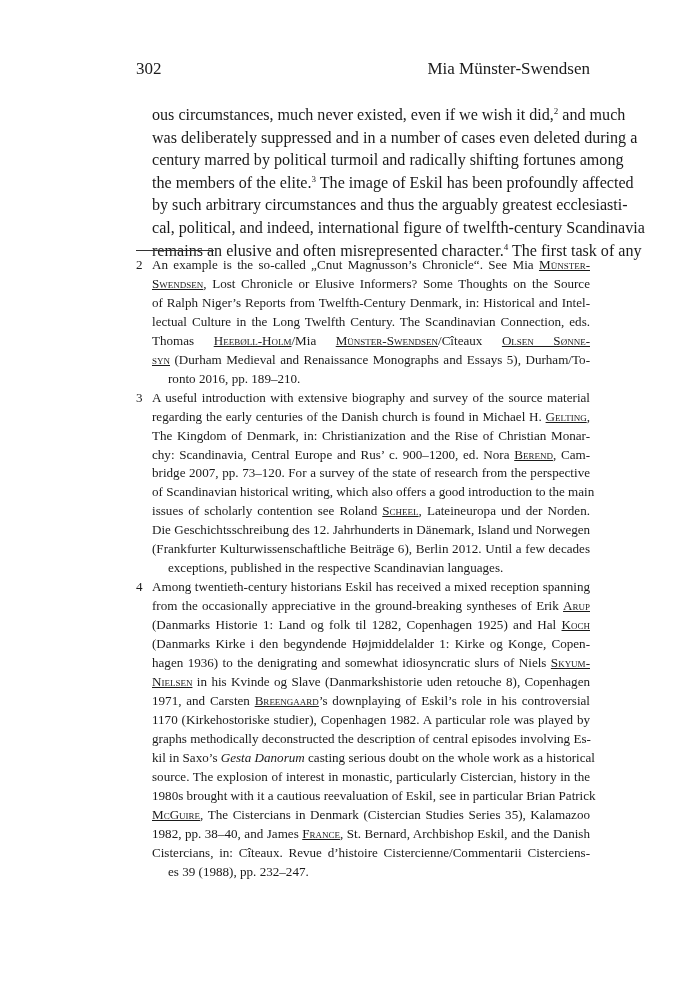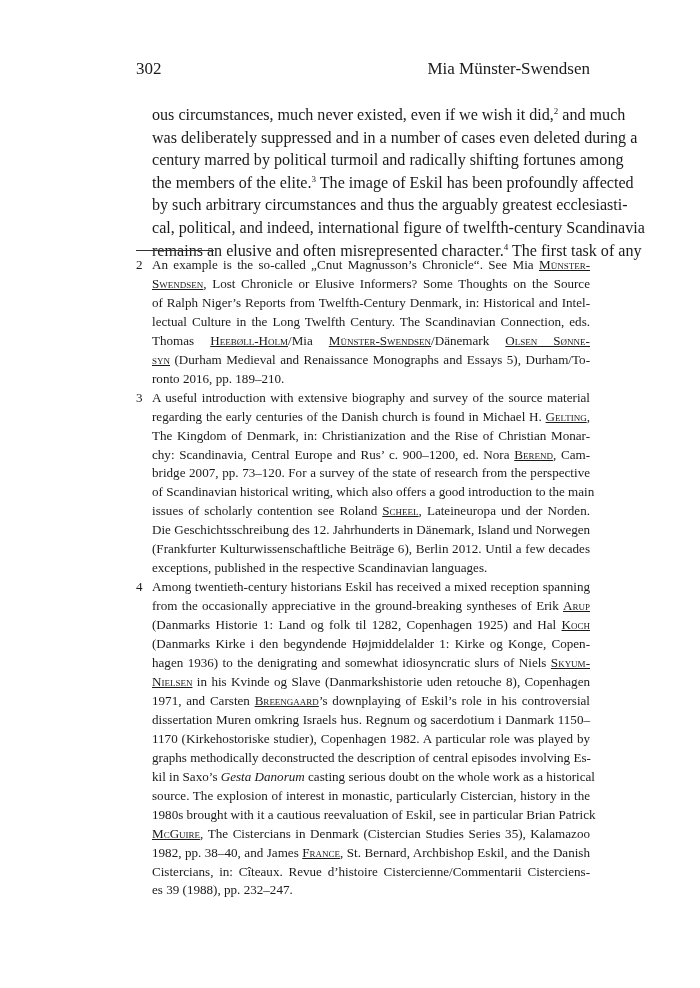--- a/index.html
+++ b/index.html
@@ -53,7 +53,7 @@
         <span class="line"><span class="sc">Swendsen</span><span>, Lost Chronicle or Elusive Informers? Some Thoughts on the Source</span></span>
         <span class="line"><span>of Ralph Niger’s Reports from Twelfth-Century Denmark, in: Historical and Intel-</span></span>
         <span class="line"><span>lectual Culture in the Long Twelfth Century. The Scandinavian Connection, eds.</span></span>
-        <span class="line"><span>Thomas </span><span class="sc">Heebøll-Holm</span><span>/Mia </span><span class="sc">Münster-Swendsen</span><span>/Dänemark </span><span class="sc">Olsen Sønne-</span></span>
+        <span class="line"><span>Thomas </span><span class="sc">Heebøll-Holm</span><span>/Mia </span><span class="sc">Münster-Swendsen</span><span>/Cîteaux </span><span class="sc">Olsen Sønne-</span></span>
         <span class="line"><span class="sc">syn</span><span> (Durham Medieval and Renaissance Monographs and Essays 5), Durham/To-</span></span>
         <span class="line last"><span>ronto 2016, pp. 189–210.</span></span>
       </div>

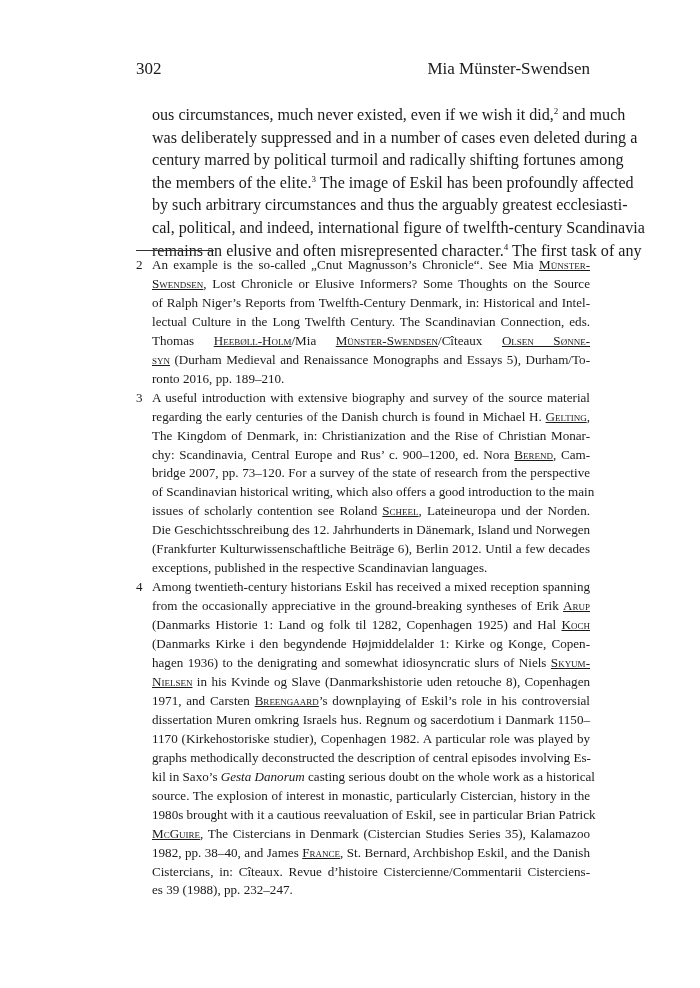--- a/index.html
+++ b/index.html
@@ -21,7 +21,7 @@
   .fn { position: relative; padding-left: 16px; }
   .fn-num { position: absolute; left: 0; top: 0; }
   .fn .line { display: block; text-align: justify; text-align-last: justify; white-space: nowrap; }
-  .fn .line.last { text-align-last: left; }
+  .fn .line.last { text-align-last: left; margin-left: 16px; }
   .sc { font-variant: small-caps; text-decoration: underline; }
   em { }
 </style>

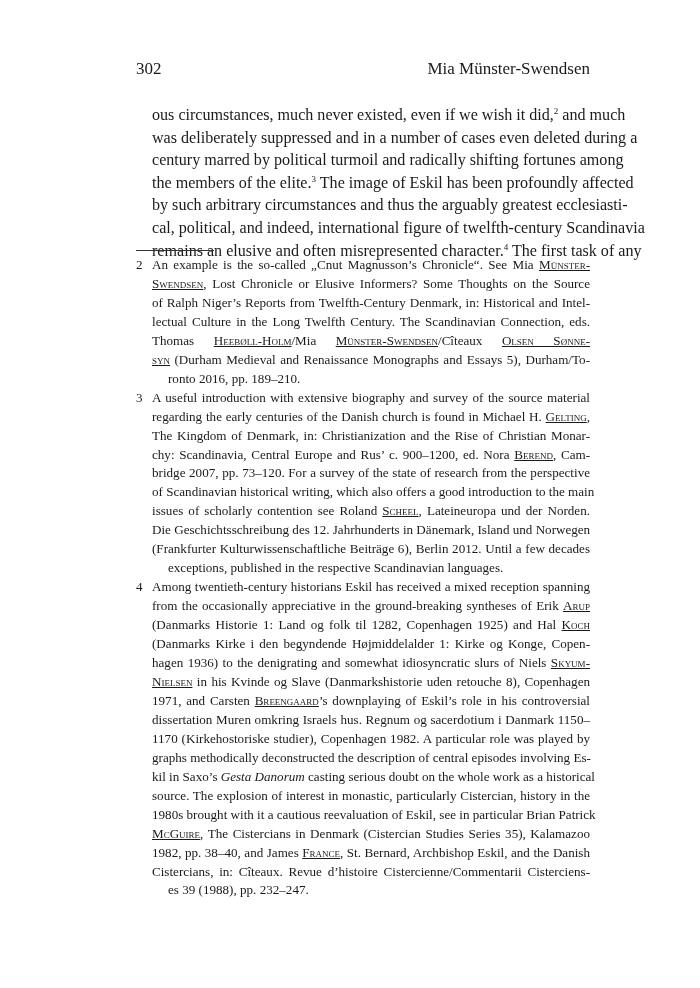--- a/index.html
+++ b/index.html
@@ -79,7 +79,6 @@
         <span class="line"><span>hagen 1936) to the denigrating and somewhat idiosyncratic slurs of Niels </span><span class="sc">Skyum-</span></span>
         <span class="line"><span class="sc">Nielsen</span><span> in his Kvinde og Slave (Danmarkshistorie uden retouche 8), Copenhagen</span></span>
         <span class="line"><span>1971, and Carsten </span><span class="sc">Breengaard</span><span>’s downplaying of Eskil’s role in his controversial</span></span>
-        <span class="line"><span>dissertation Muren omkring Israels hus. Regnum og sacerdotium i Danmark 1150–</span></span>
         <span class="line"><span>1170 (Kirkehostoriske studier), Copenhagen 1982. A particular role was played by</span></span>
         <span class="line"><span>graphs methodically deconstructed the description of central episodes involving Es-</span></span>
         <span class="line"><span>kil in Saxo’s </span><em>Gesta Danorum</em><span> casting serious doubt on the whole work as a historical</span></span>

